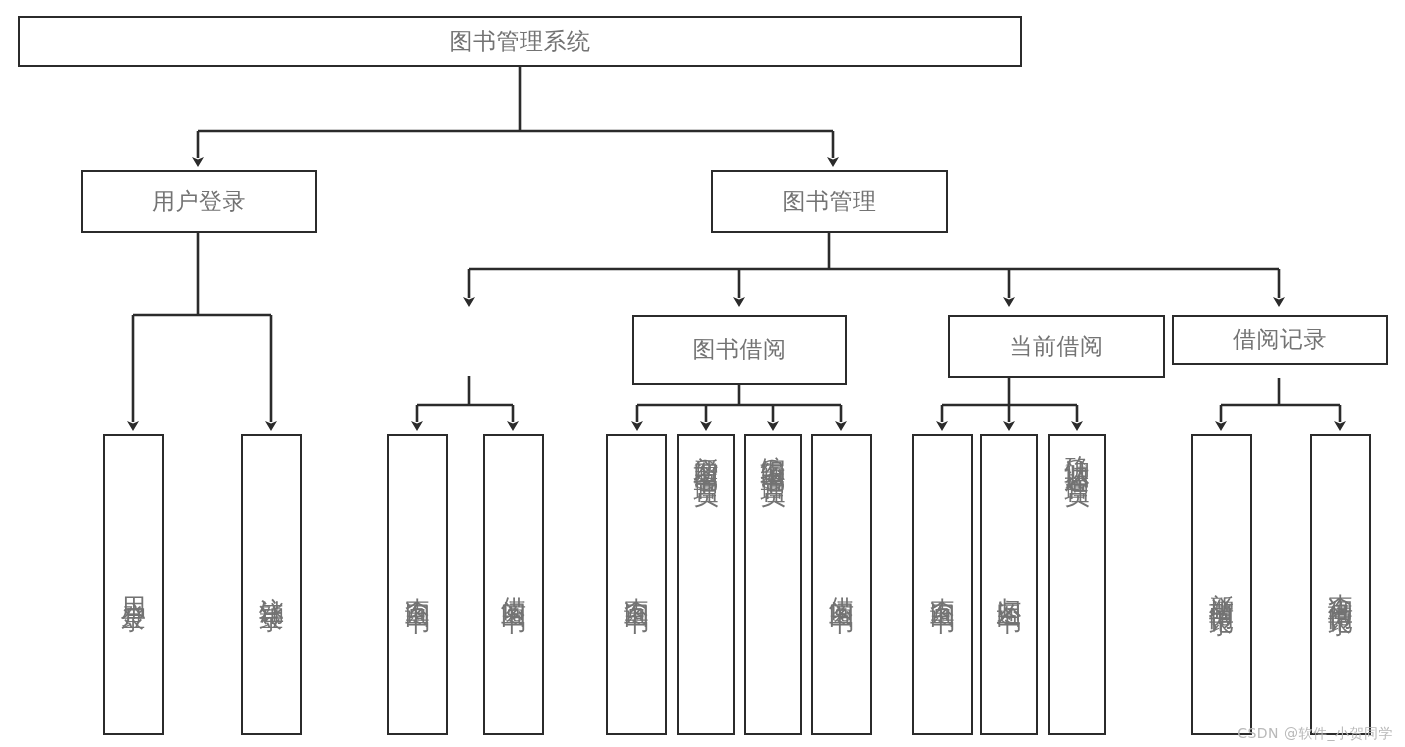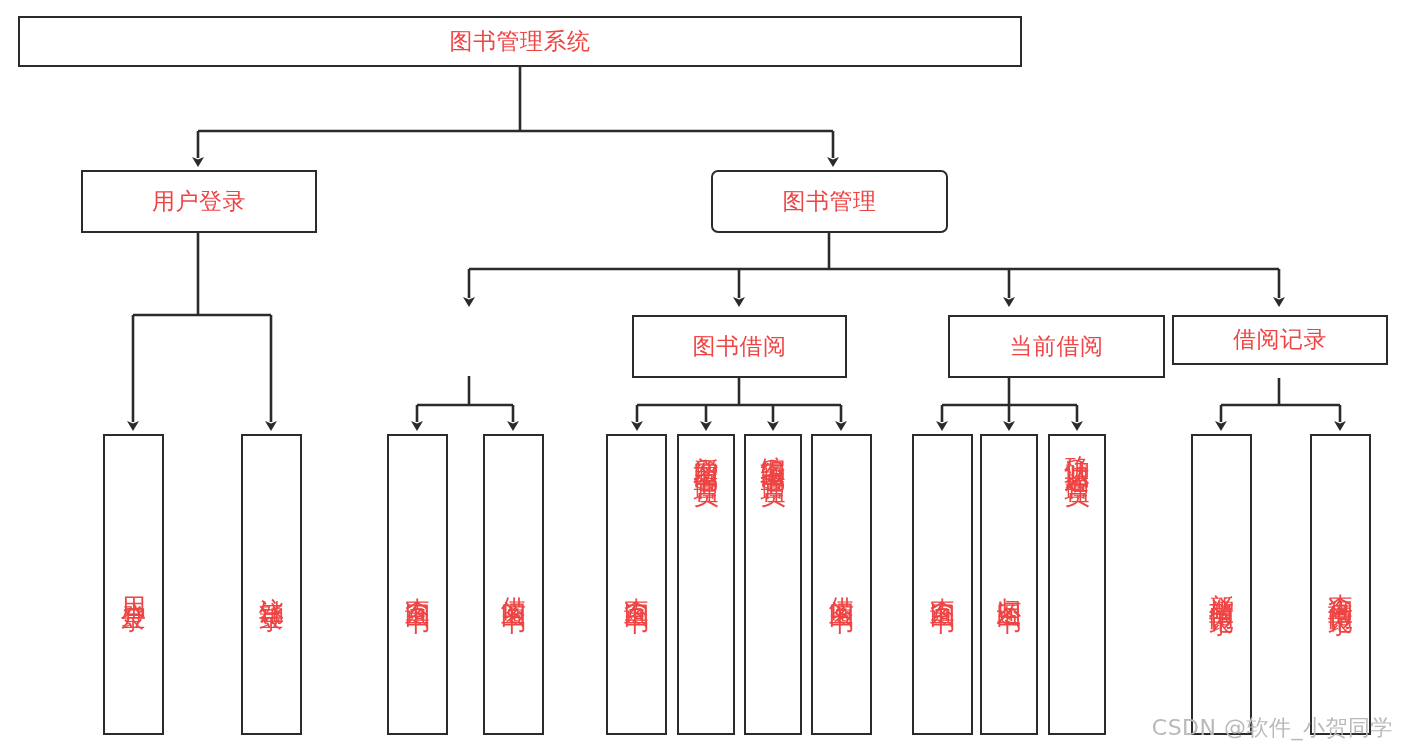--- a/index.html
+++ b/index.html
@@ -33,7 +33,7 @@
     display: flex;
     align-items: center;
     justify-content: center;
-    color: #ef4444;
+    color: #737373;
   }
   .node .label {
     display: block;

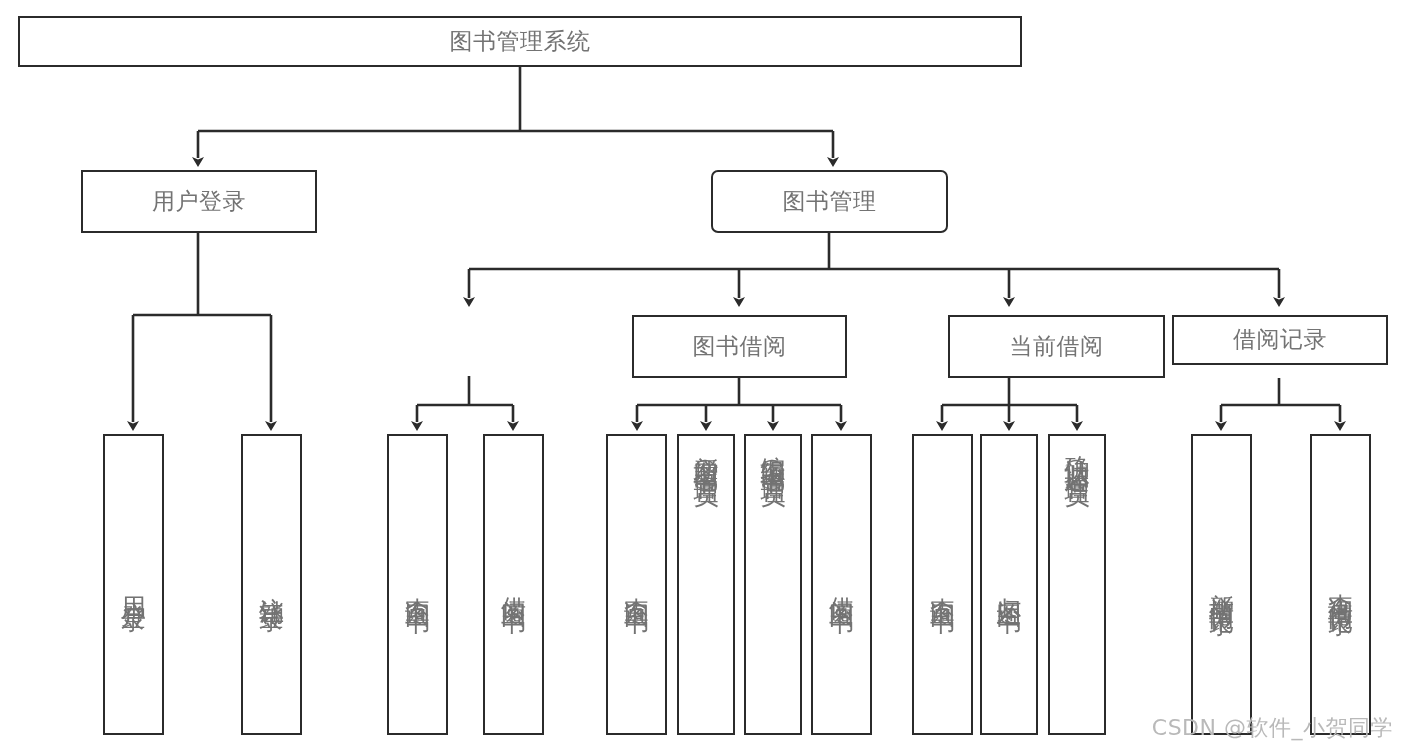--- a/index.html
+++ b/index.html
@@ -139,7 +139,7 @@
   <div class="node horiz" style="left:81px; top:170px; width:236px; height:63px;">
     <span class="label">用户登录</span>
   </div>
-  <div class="node horiz" style="left:711px; top:170px; width:237px; height:63px;border-radius:7px;">
+  <div class="node horiz" style="left:711px; top:170px; width:237px; height:63px;">
     <span class="label">图书管理</span>
   </div>
 

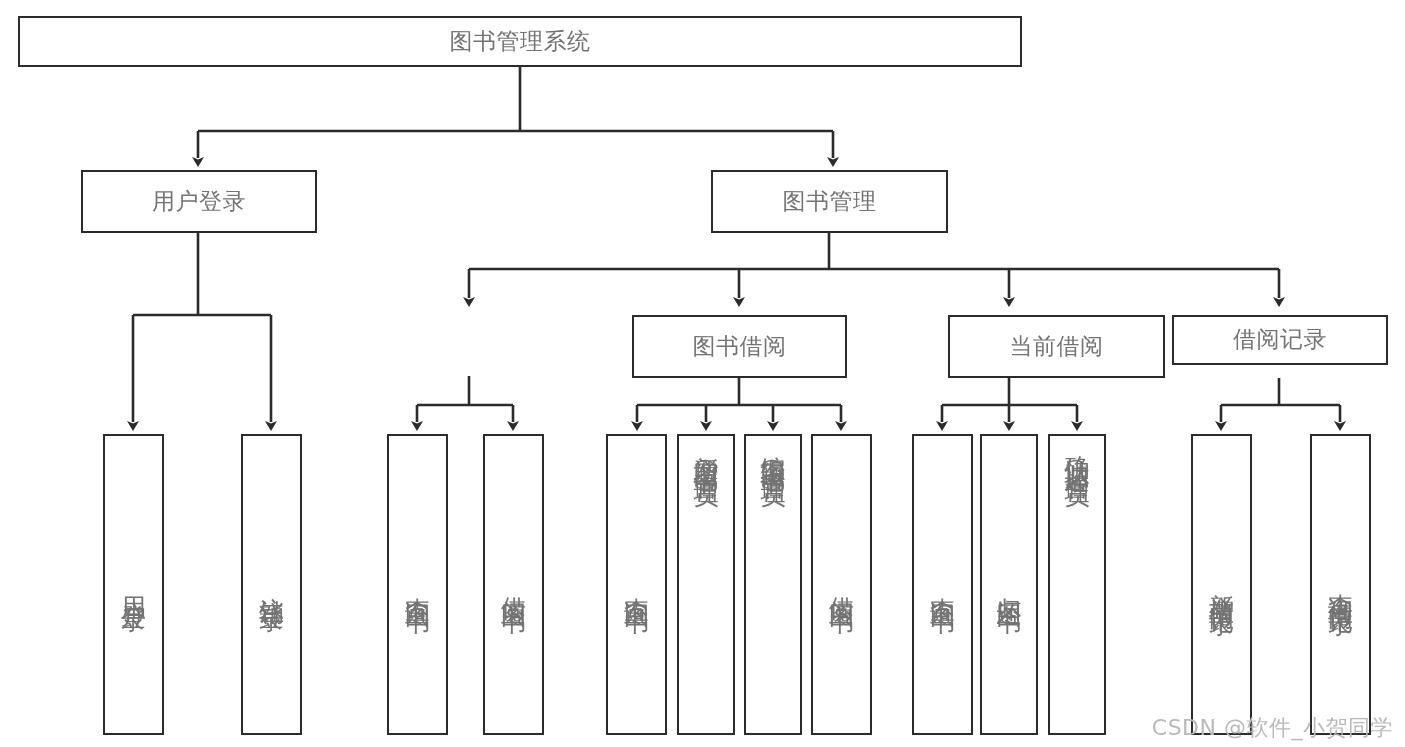--- a/index.html
+++ b/index.html
@@ -143,7 +143,7 @@
     <span class="label">图书管理</span>
   </div>
 
-  <div class="node horiz" style="left:632px; top:315px; width:215px; height:63px;">
+  <div class="node horiz" style="left:632px; top:315px; width:215px; height:70px;">
     <span class="label">图书借阅</span>
   </div>
   <div class="node horiz" style="left:948px; top:315px; width:217px; height:63px;">

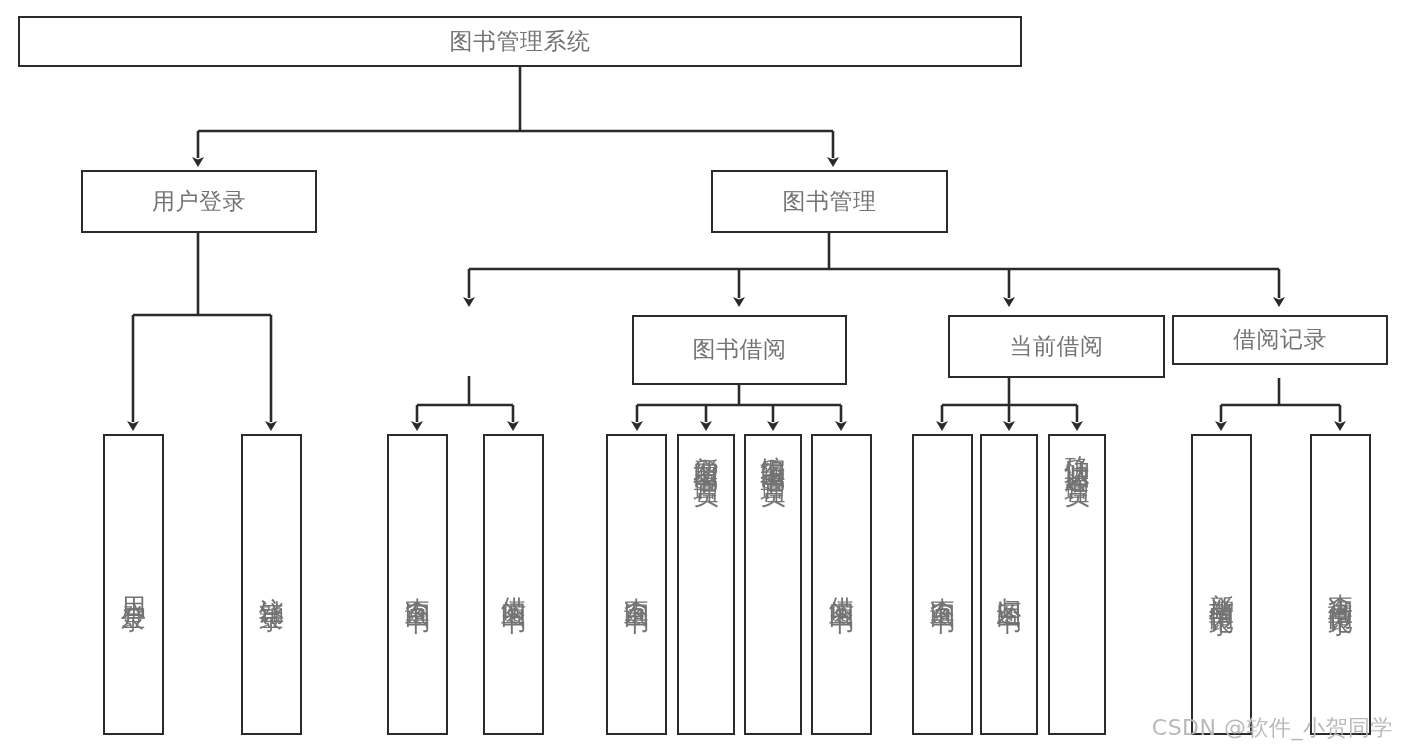--- a/index.html
+++ b/index.html
@@ -70,7 +70,7 @@
     position: absolute;
     right: 12px;
     bottom: 4px;
-    font-size: 22px;
+    font-size: 14px;
     color: #b9b9b9;
     white-space: nowrap;
     letter-spacing: 0.5px;

